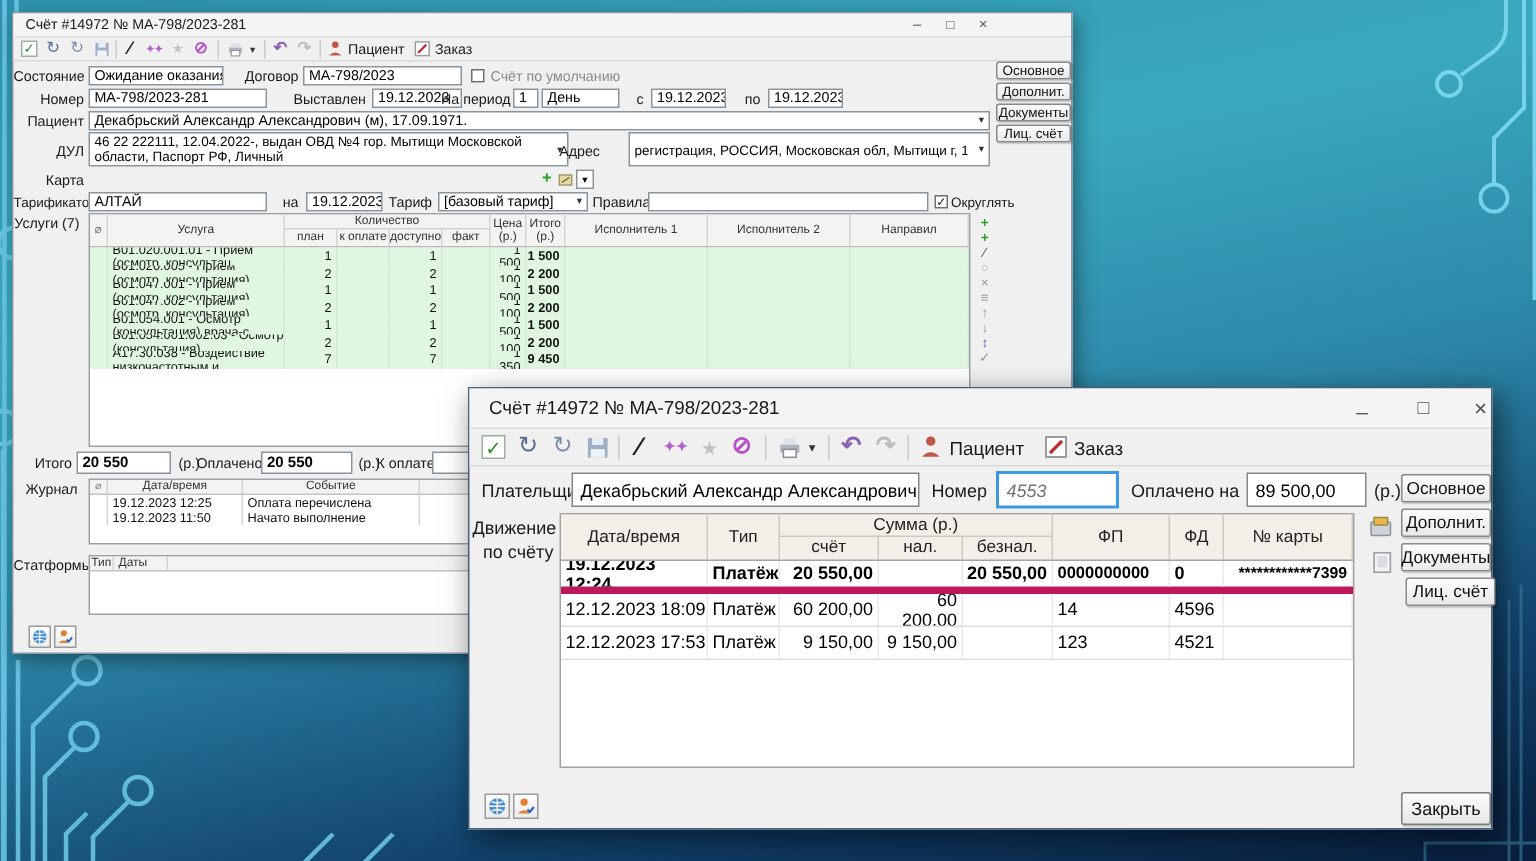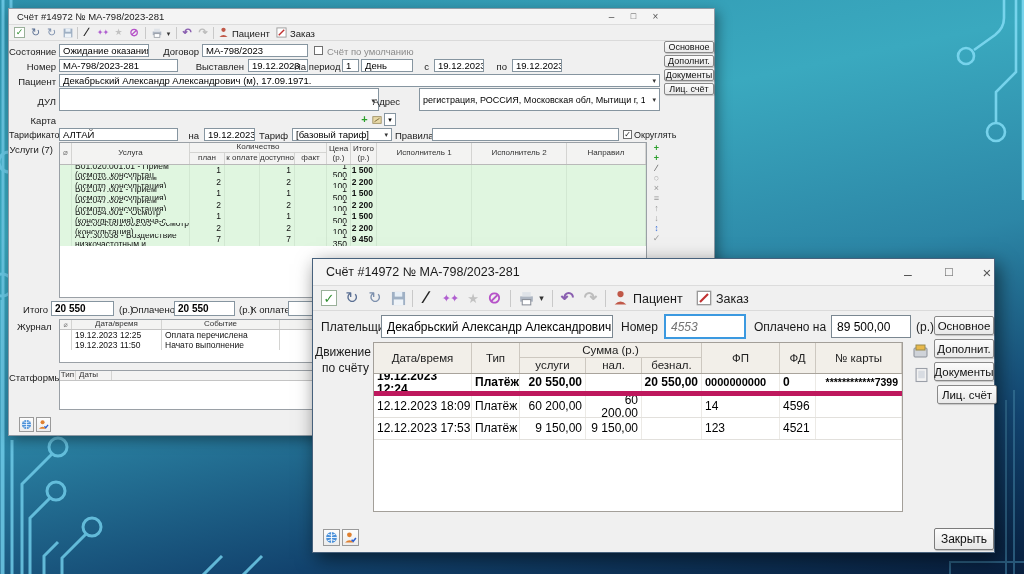--- a/index.html
+++ b/index.html
@@ -171,6 +171,7 @@
 
     <span class="lbl" style="left:0;top:87px;width:47px;text-align:right">ДУЛ</span>
     <div class="fld" style="left:50px;top:79px;width:320px;height:23px;white-space:normal;line-height:1.1;font-size:9px;align-items:flex-start;padding-top:1px">
+      <span style="display:block;width:300px">46 22 222111, 12.04.2022-, выдан ОВД №4 гор. Мытищи Московской области, Паспорт РФ, Личный</span>
       <span class="drop" style="font-size:7px;margin-top:7px">▾</span>
     </div>
     <span class="lbl" style="left:361px;top:87px;width:30px;text-align:right">Адрес</span>

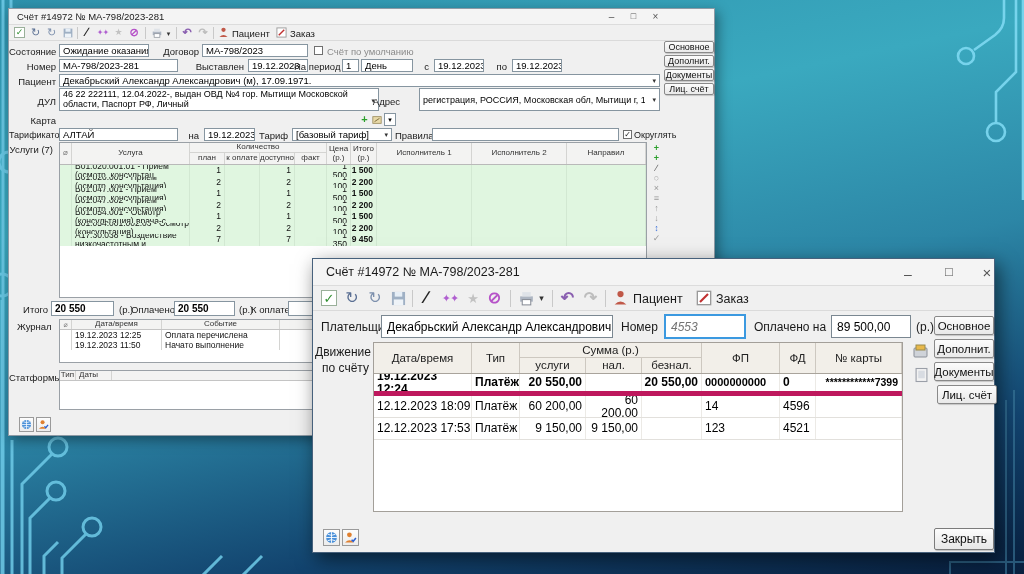--- a/index.html
+++ b/index.html
@@ -470,7 +470,7 @@
         <div style="width:182px;display:flex;flex-direction:column">
           <div class="cell" style="height:15px;width:100%;border-bottom:1px solid #cdc8c0">Сумма (р.)</div>
           <div style="display:flex;flex:1">
-            <div class="cell" style="width:66px">услуги</div>
+            <div class="cell" style="width:66px">счёт</div>
             <div class="cell" style="width:56px">нал.</div>
             <div class="cell" style="width:60px">безнал.</div>
           </div>

